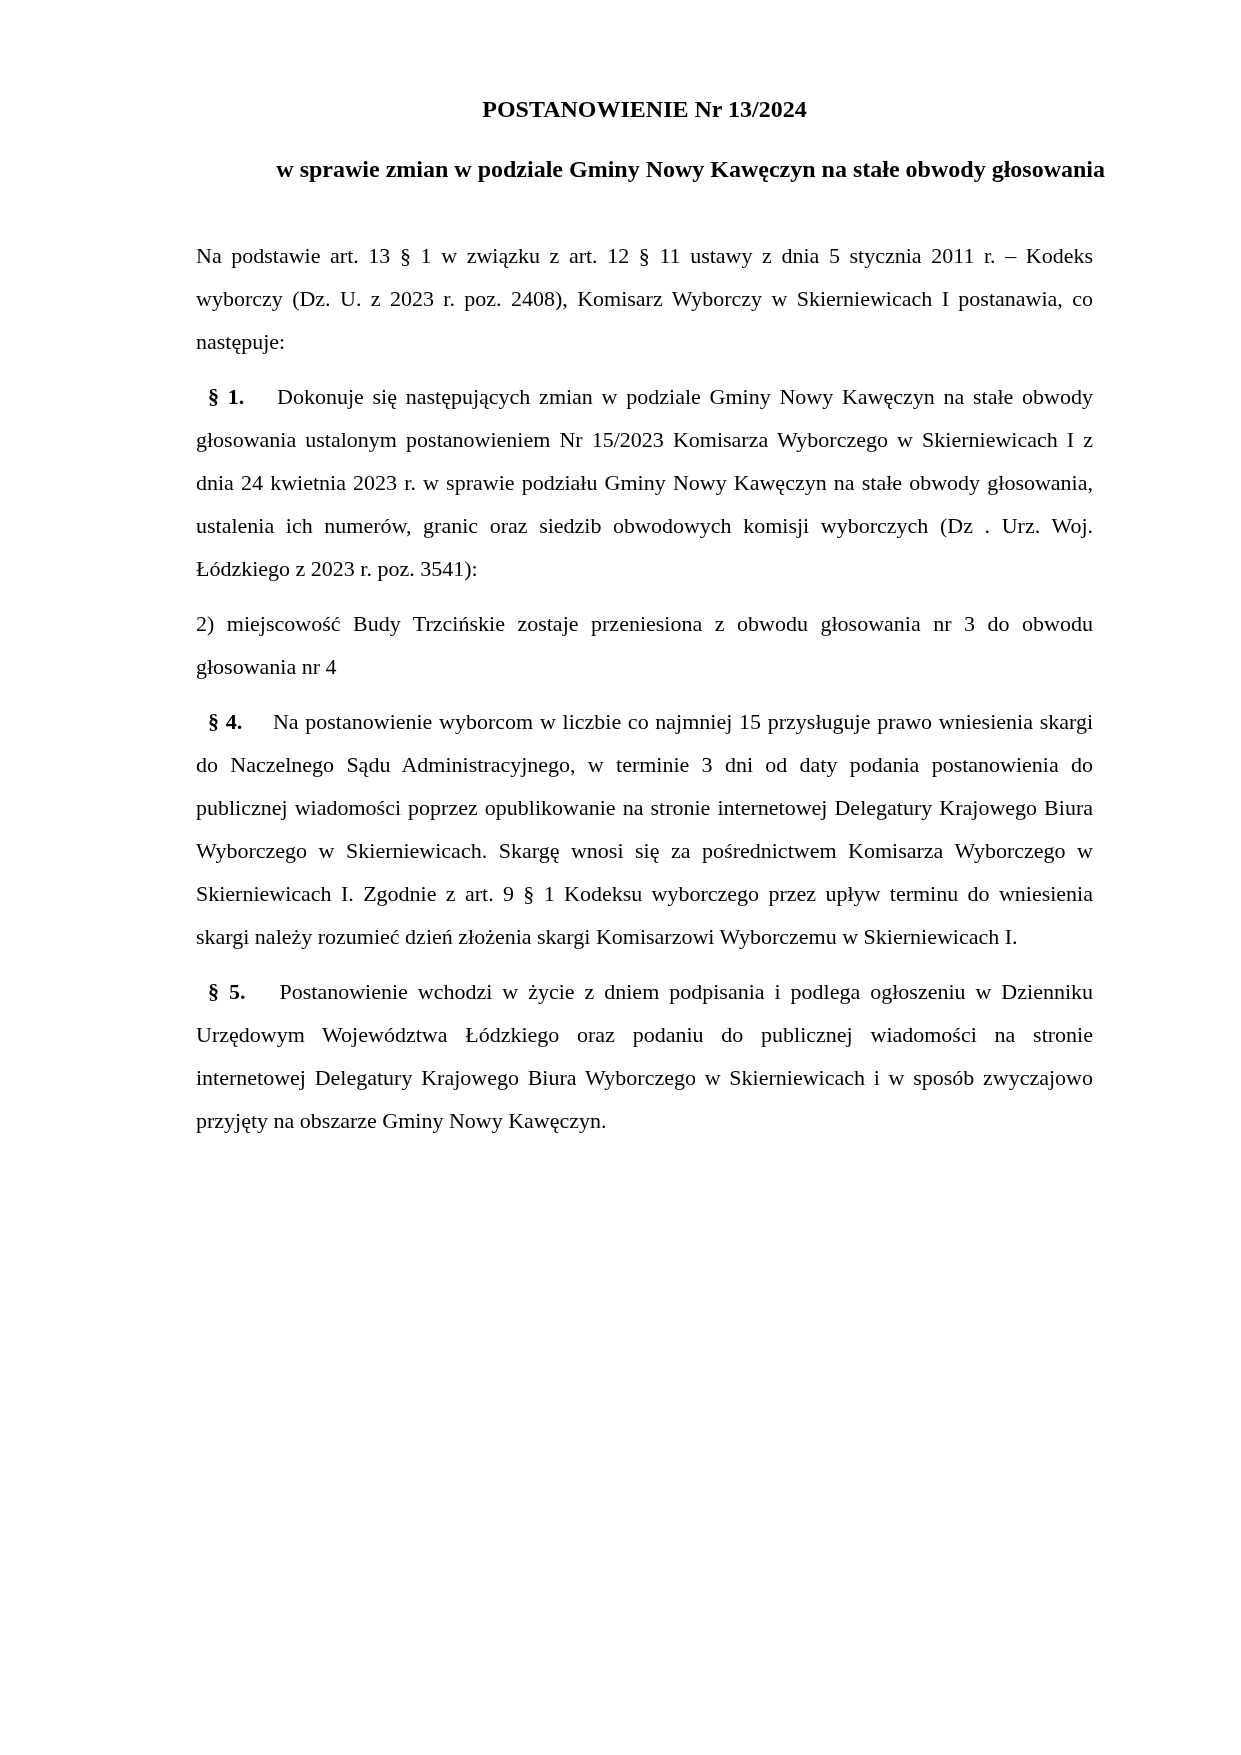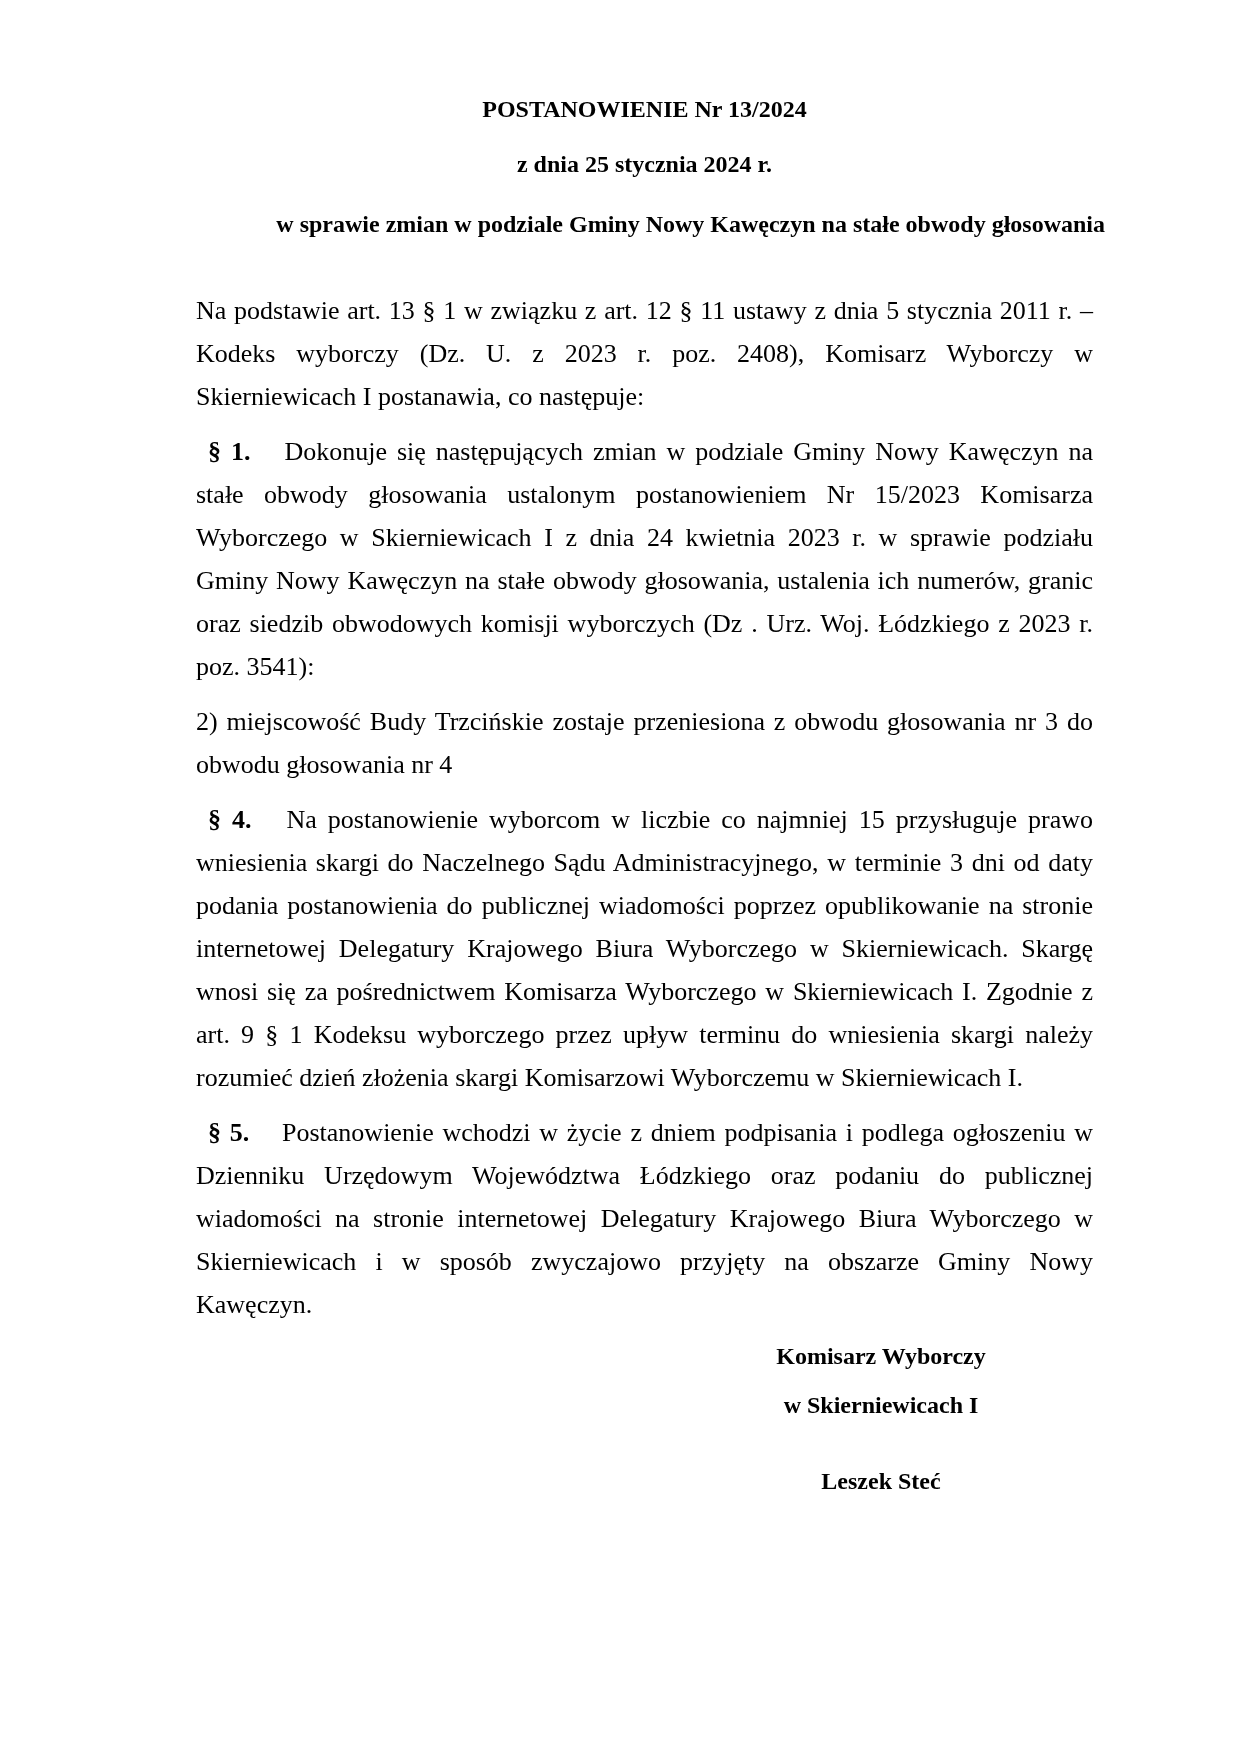--- a/index.html
+++ b/index.html
@@ -67,7 +67,6 @@
 <div class="page">
 
   <div class="hdr-line">POSTANOWIENIE Nr 13/2024</div>
-  <div class="hdr-line">z dnia 25 stycznia 2024 r.</div>
 
   <div class="subject">w sprawie zmian w podziale Gminy Nowy Kawęczyn na stałe obwody głosowania</div>
 

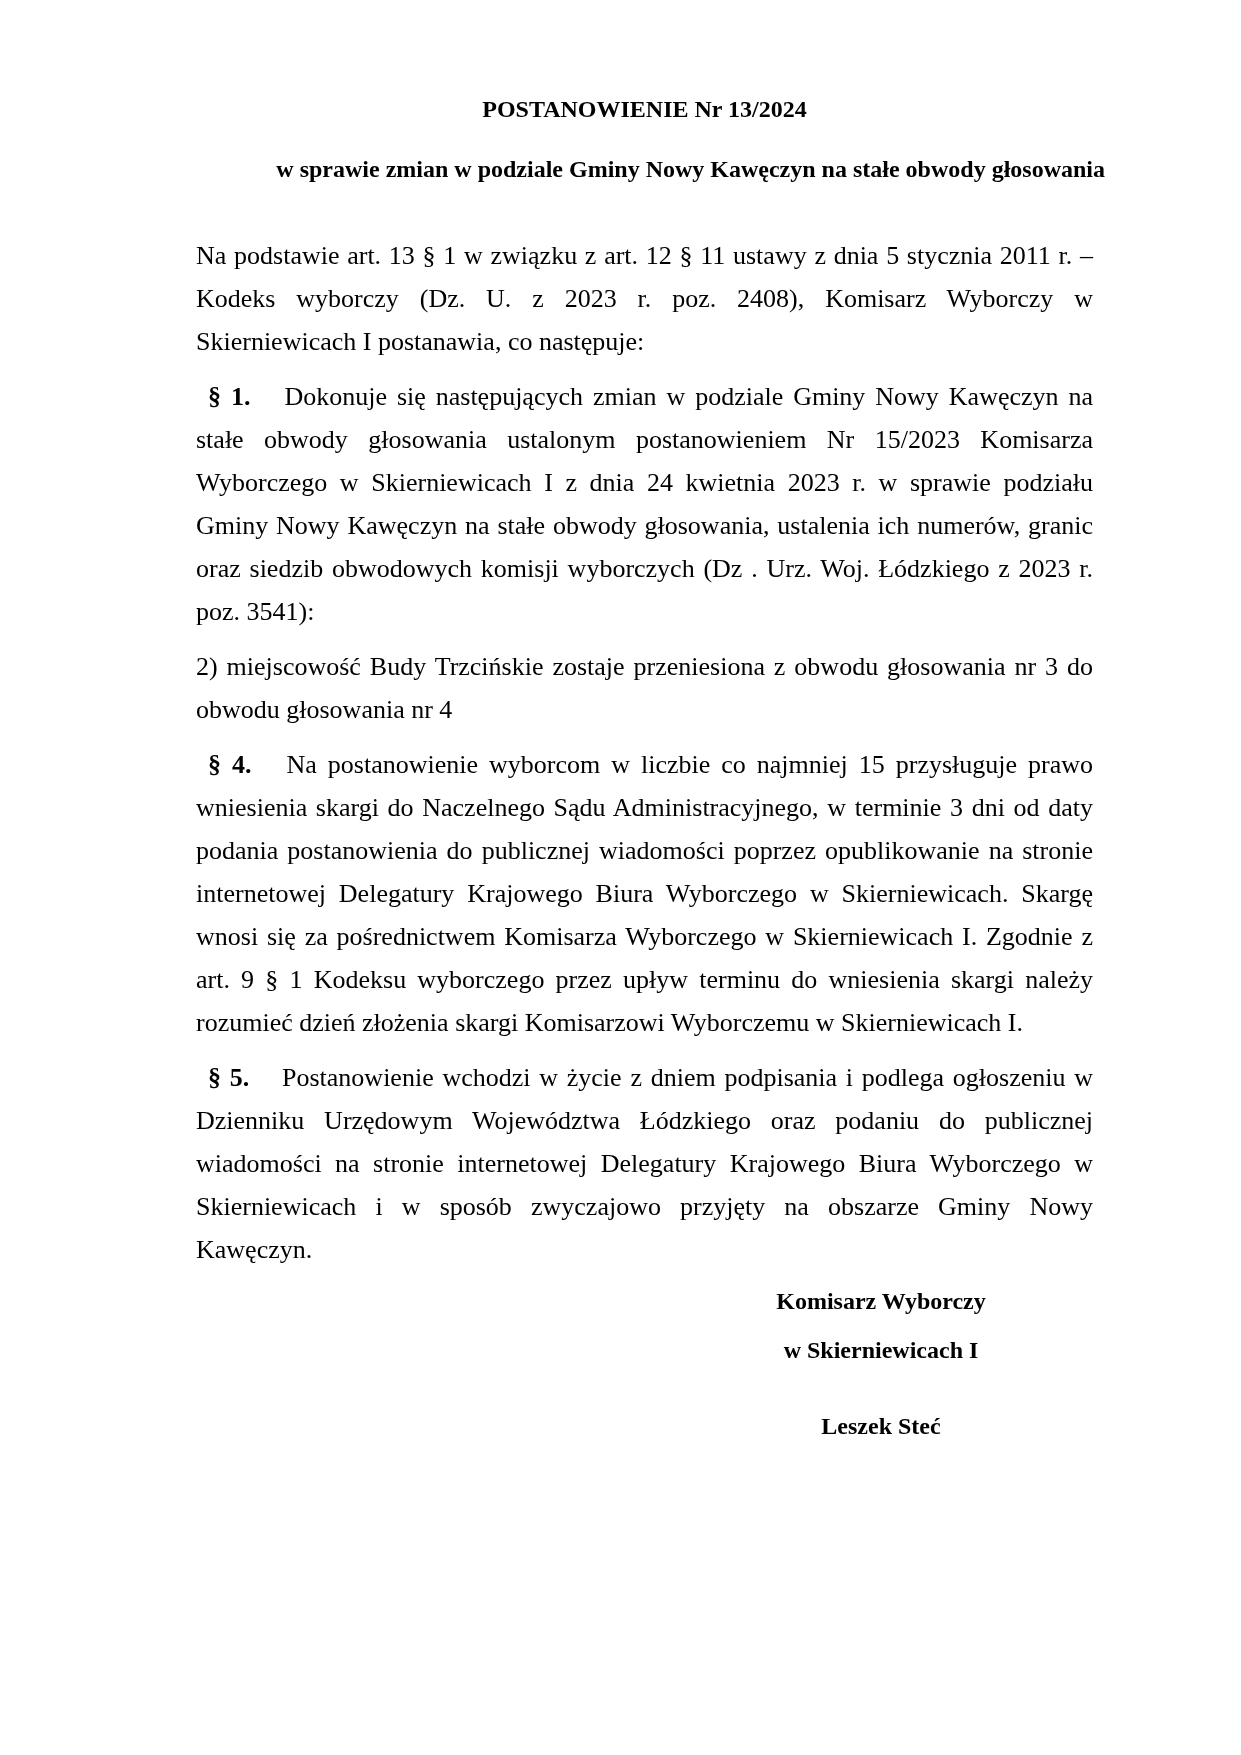--- a/index.html
+++ b/index.html
@@ -35,7 +35,7 @@
 
   .doc-body {
     margin-top: 43px;
-    font-size: 26px;
+    font-size: 22px;
     line-height: 43px;
   }
 

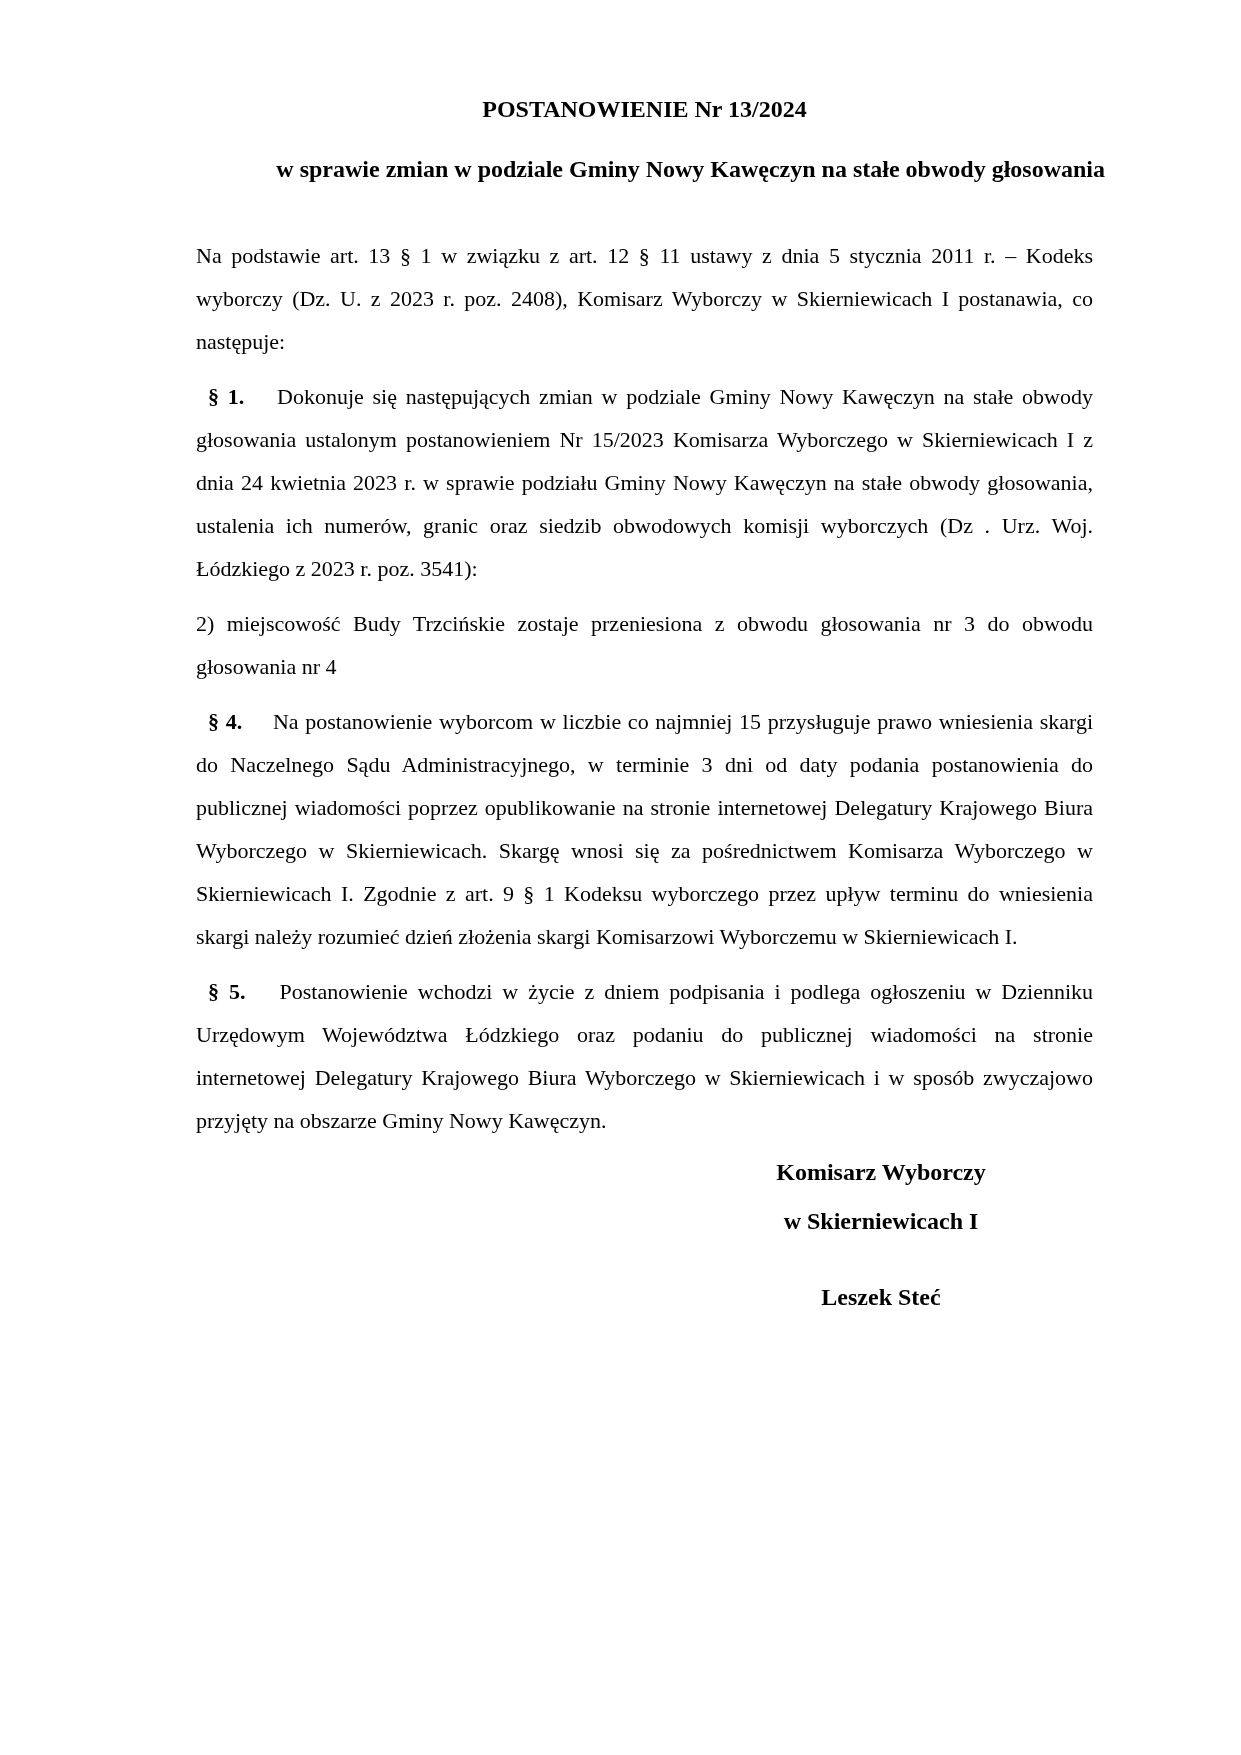--- a/index.html
+++ b/index.html
@@ -84,11 +84,6 @@
     <p><b>§ 5.</b> <span>Postanowienie wchodzi w życie z dniem podpisania i podlega ogłoszeniu w Dzienniku Urzędowym Województwa Łódzkiego oraz podaniu do publicznej wiadomości na stronie internetowej Delegatury Krajowego Biura Wyborczego w Skierniewicach i w sposób zwyczajowo przyjęty na obszarze Gminy Nowy Kawęczyn.</span></p>
   </div>
 
-  <div class="signature">
-    <div>Komisarz Wyborczy</div>
-    <div>w Skierniewicach I</div>
-    <div class="sig-name">Leszek Steć</div>
-  </div>
 
 </div>
 

